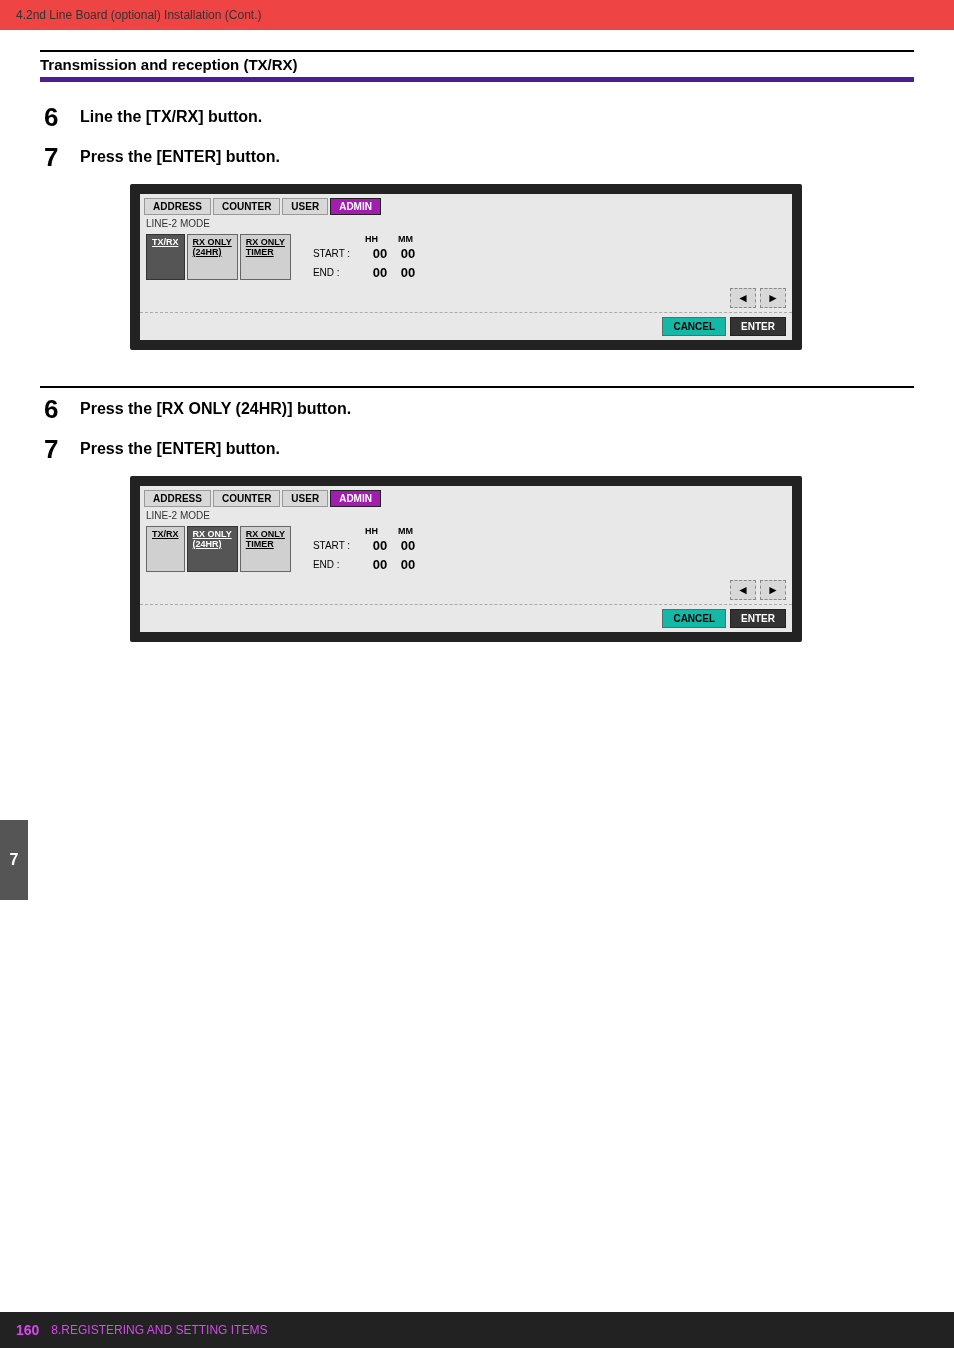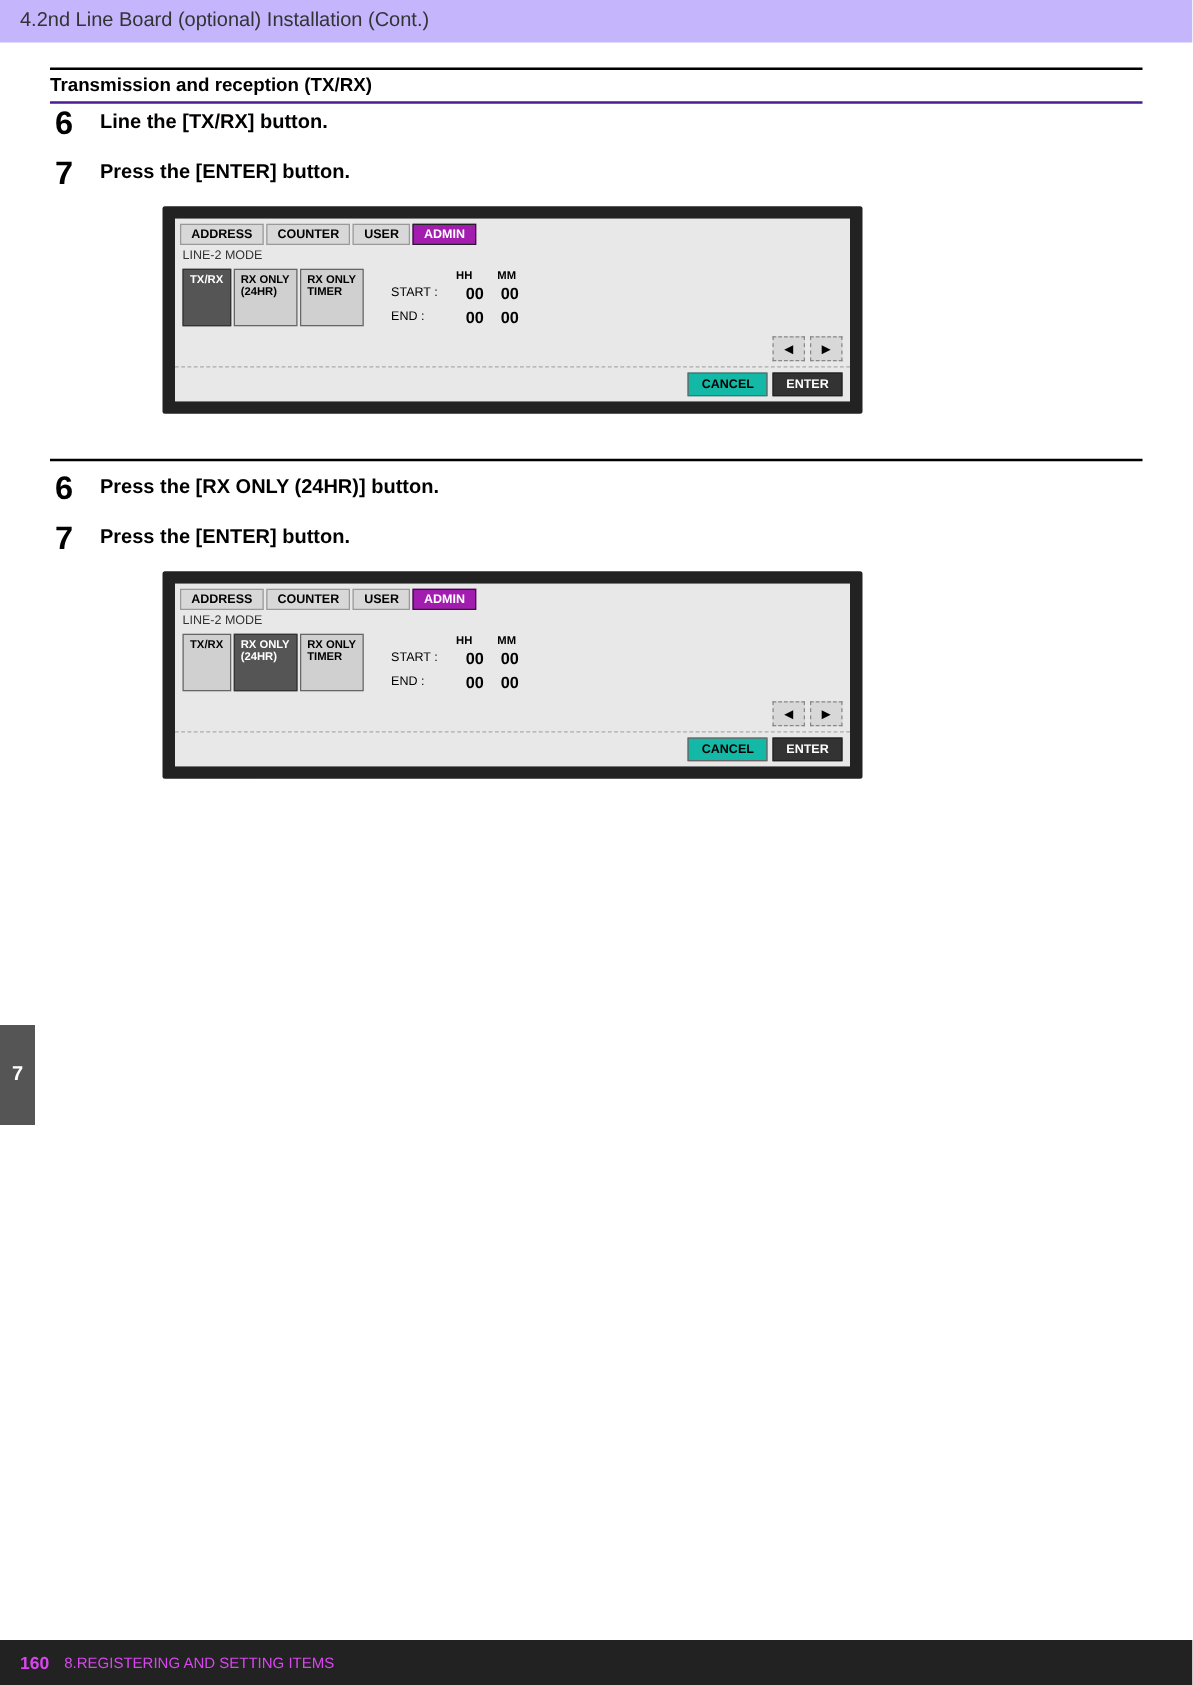--- a/index.html
+++ b/index.html
@@ -15,9 +15,9 @@
 
     
     .header-bar {
-      background: #c4b5fd;
+      background: #ef4444;
       padding: 8px 16px;
-      font-size: 16px;
+      font-size: 12px;
       color: #333;
     }
 

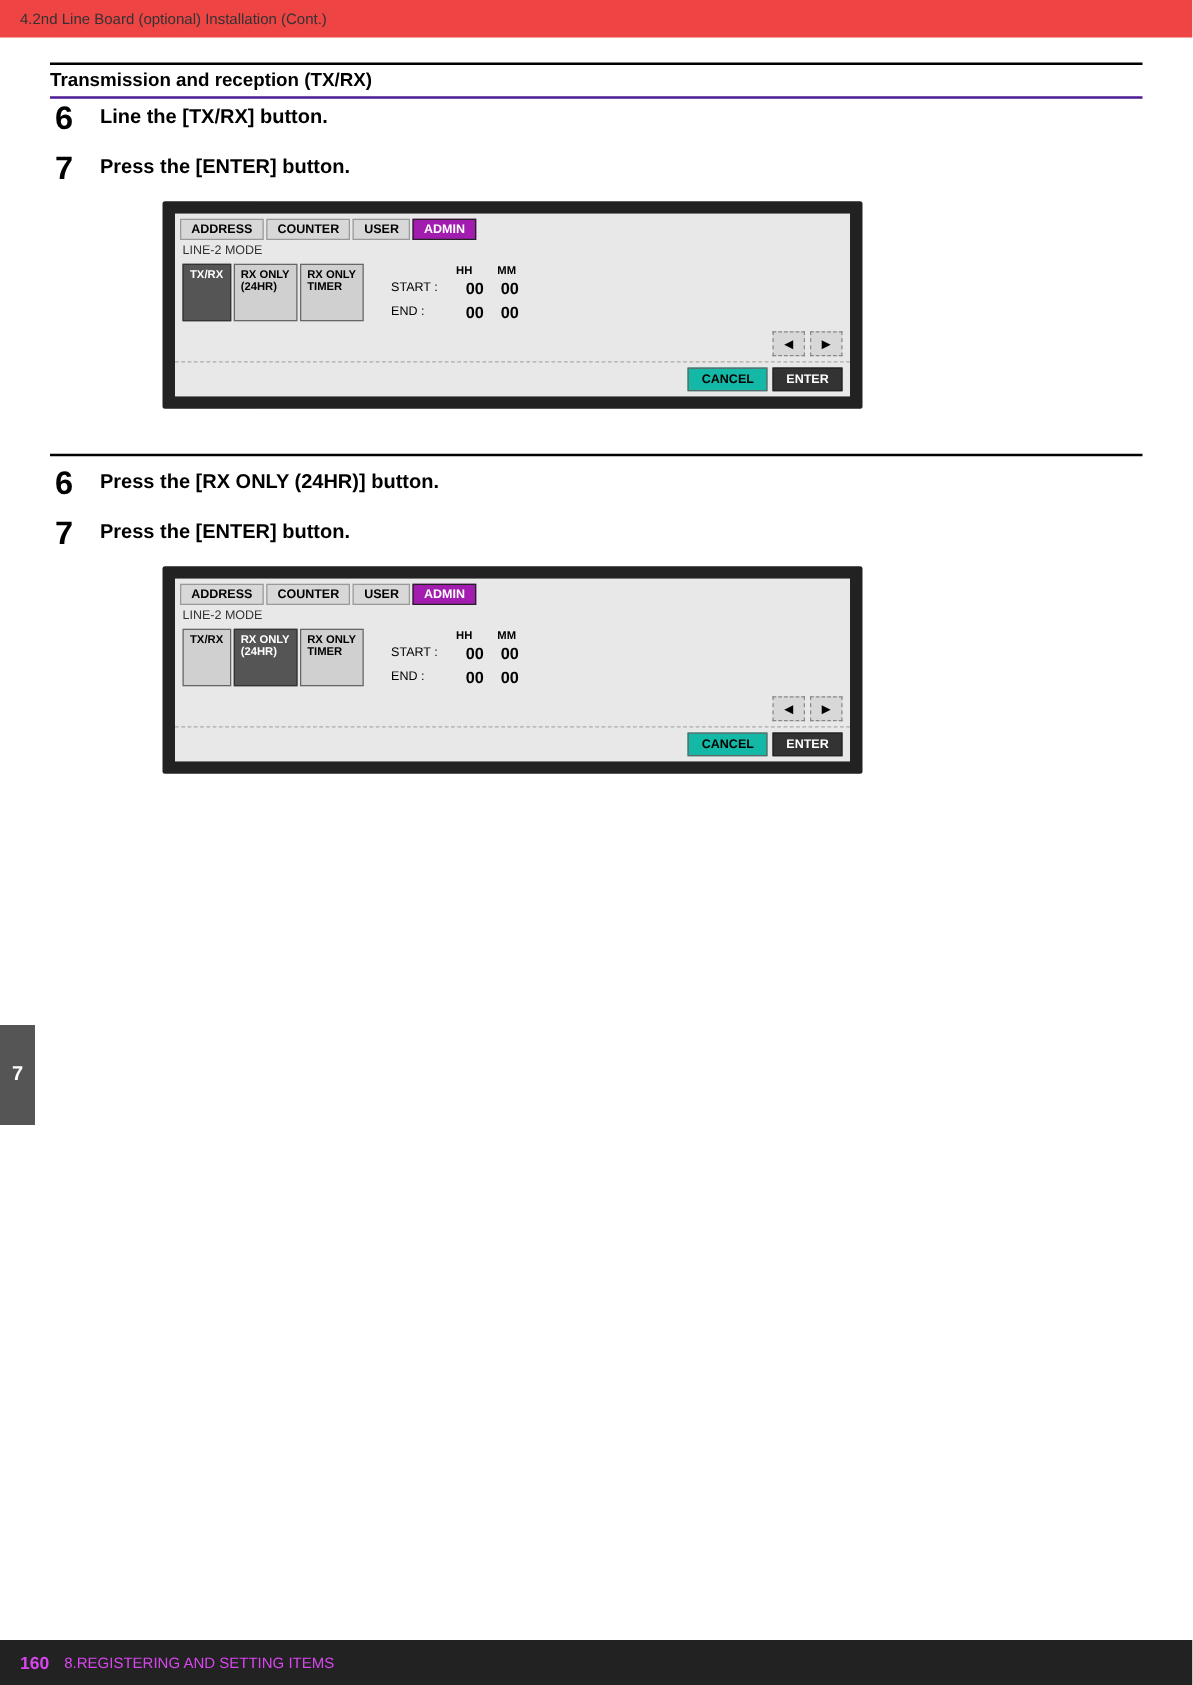--- a/index.html
+++ b/index.html
@@ -65,11 +65,11 @@
     
     .section-header {
       border-top: 2px solid #000;
-      border-bottom: 2px solid #4c1d95;
+      border-bottom: 5px solid #4c1d95;
       padding: 4px 0;
       font-size: 15px;
       font-weight: bold;
-      margin-bottom: 2px;
+      margin-bottom: 22px;
     }
 
     

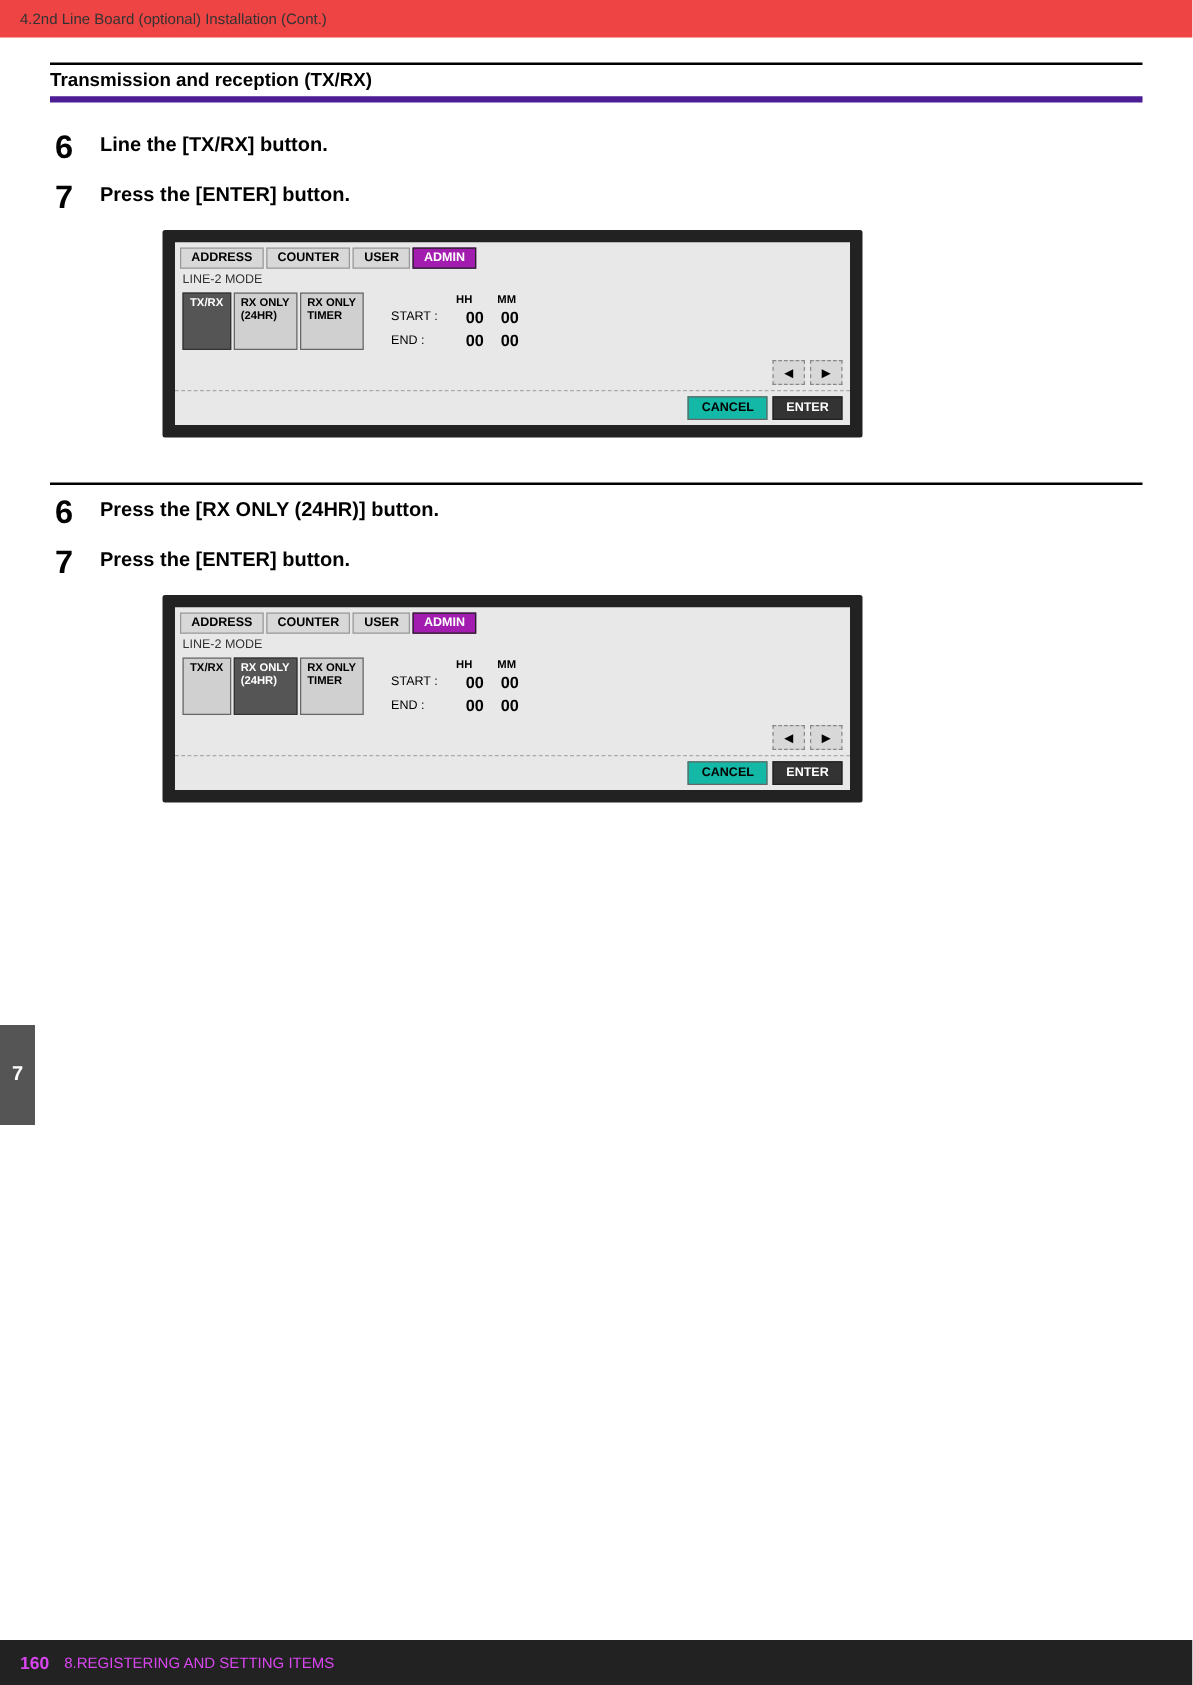--- a/index.html
+++ b/index.html
@@ -97,7 +97,7 @@
       background: #222;
       margin-left: 90px;
       margin-bottom: 36px;
-      width: 560px;
+      width: 672px;
       padding: 10px;
       border-radius: 2px;
     }

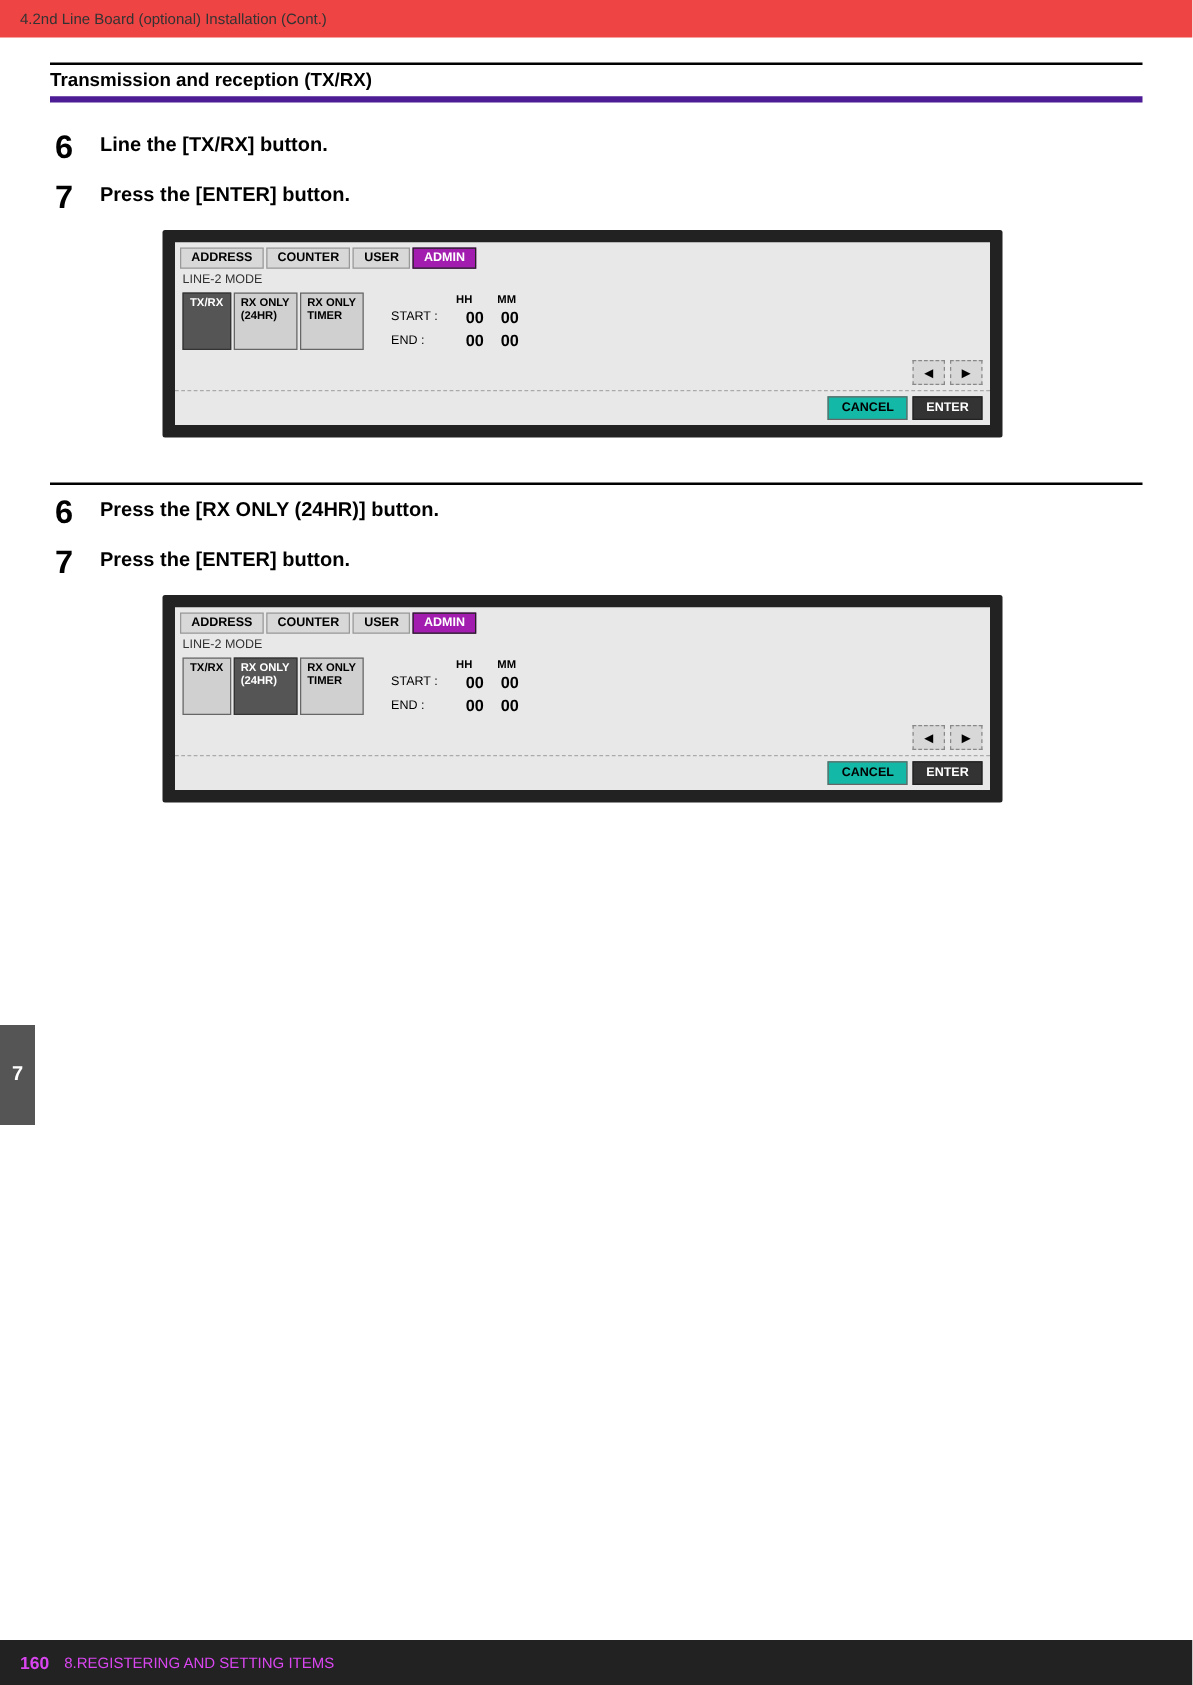--- a/index.html
+++ b/index.html
@@ -140,6 +140,7 @@
       font-size: 9px;
       font-weight: bold;
       cursor: pointer;
+      text-decoration: underline;
     }
     .mode-btn.active {
       background: #555;

